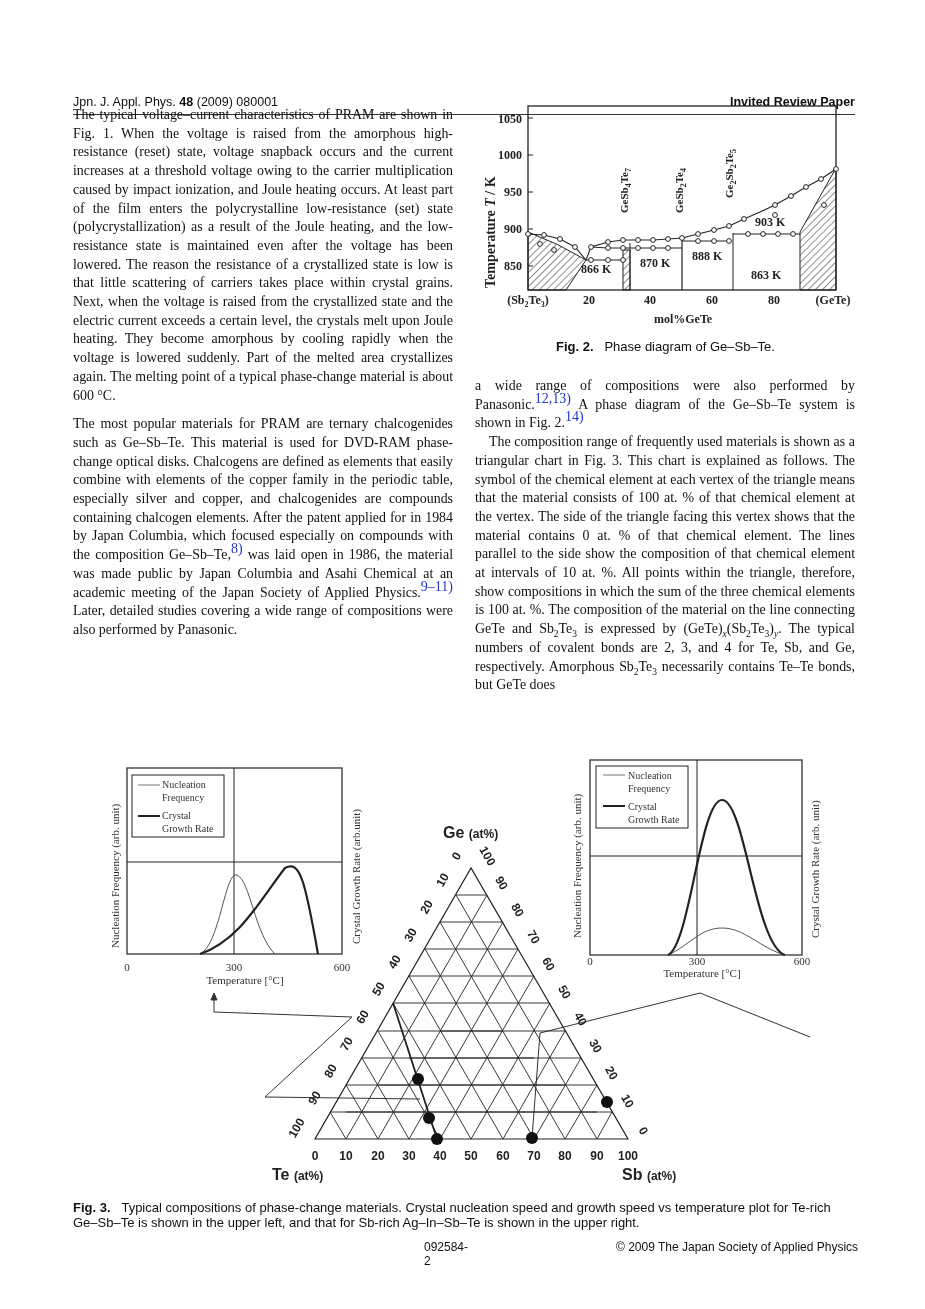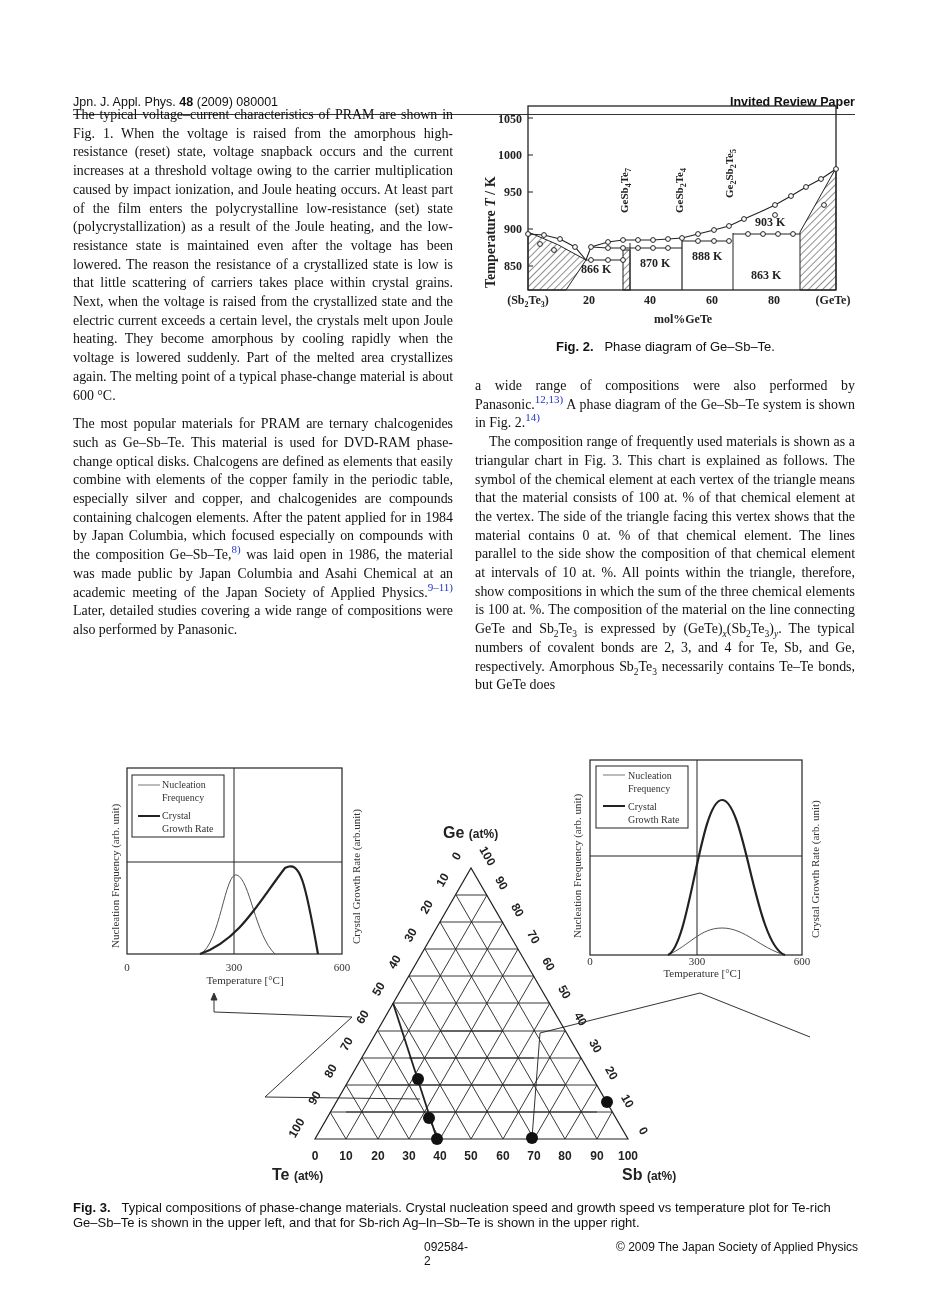--- a/index.html
+++ b/index.html
@@ -17,7 +17,7 @@
   p { margin:0; }
   p.indent { text-indent:14px; }
   .sec-gap { height:10px; }
-  sup { font-size:11px; color:#2233cc; line-height:0; }
+  sup { font-size:14px; color:#2233cc; line-height:0; }
   sub { font-size:9.5px; line-height:0; }
   .figcap { position:absolute; font-family:"Liberation Sans", sans-serif; font-size:13px; }
   #fig2-cap { left:556px; top:339px; }

